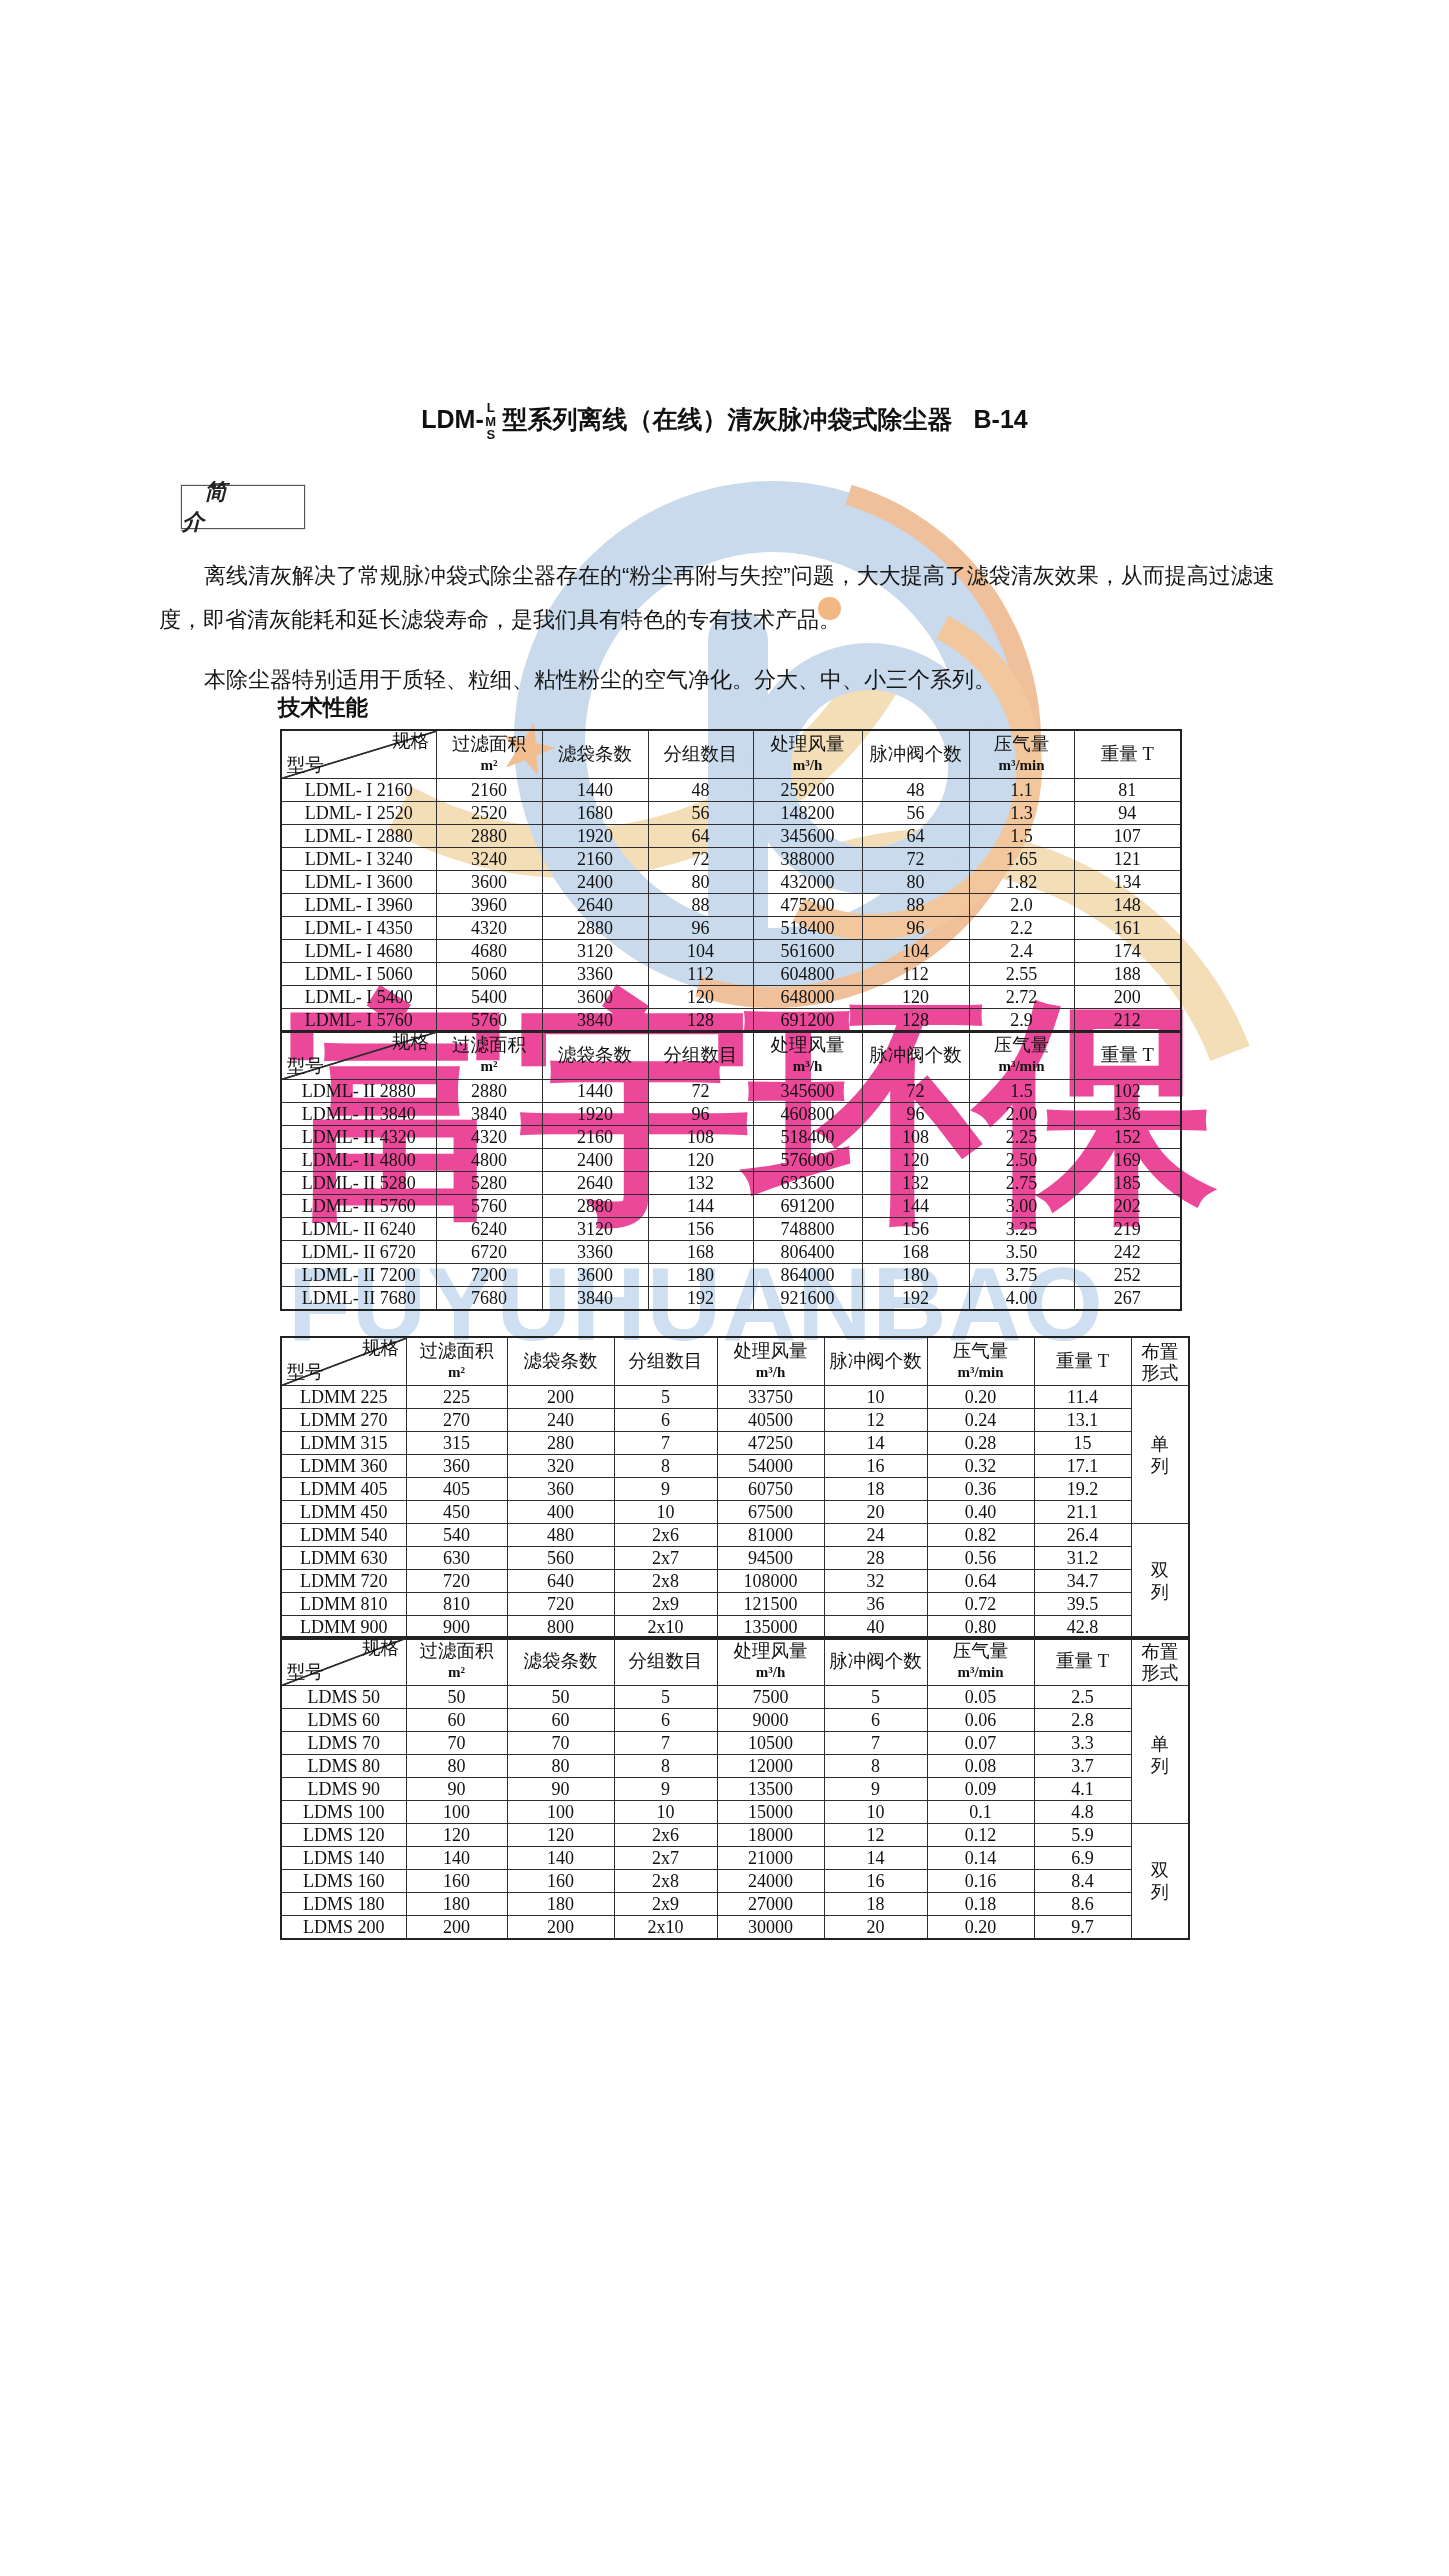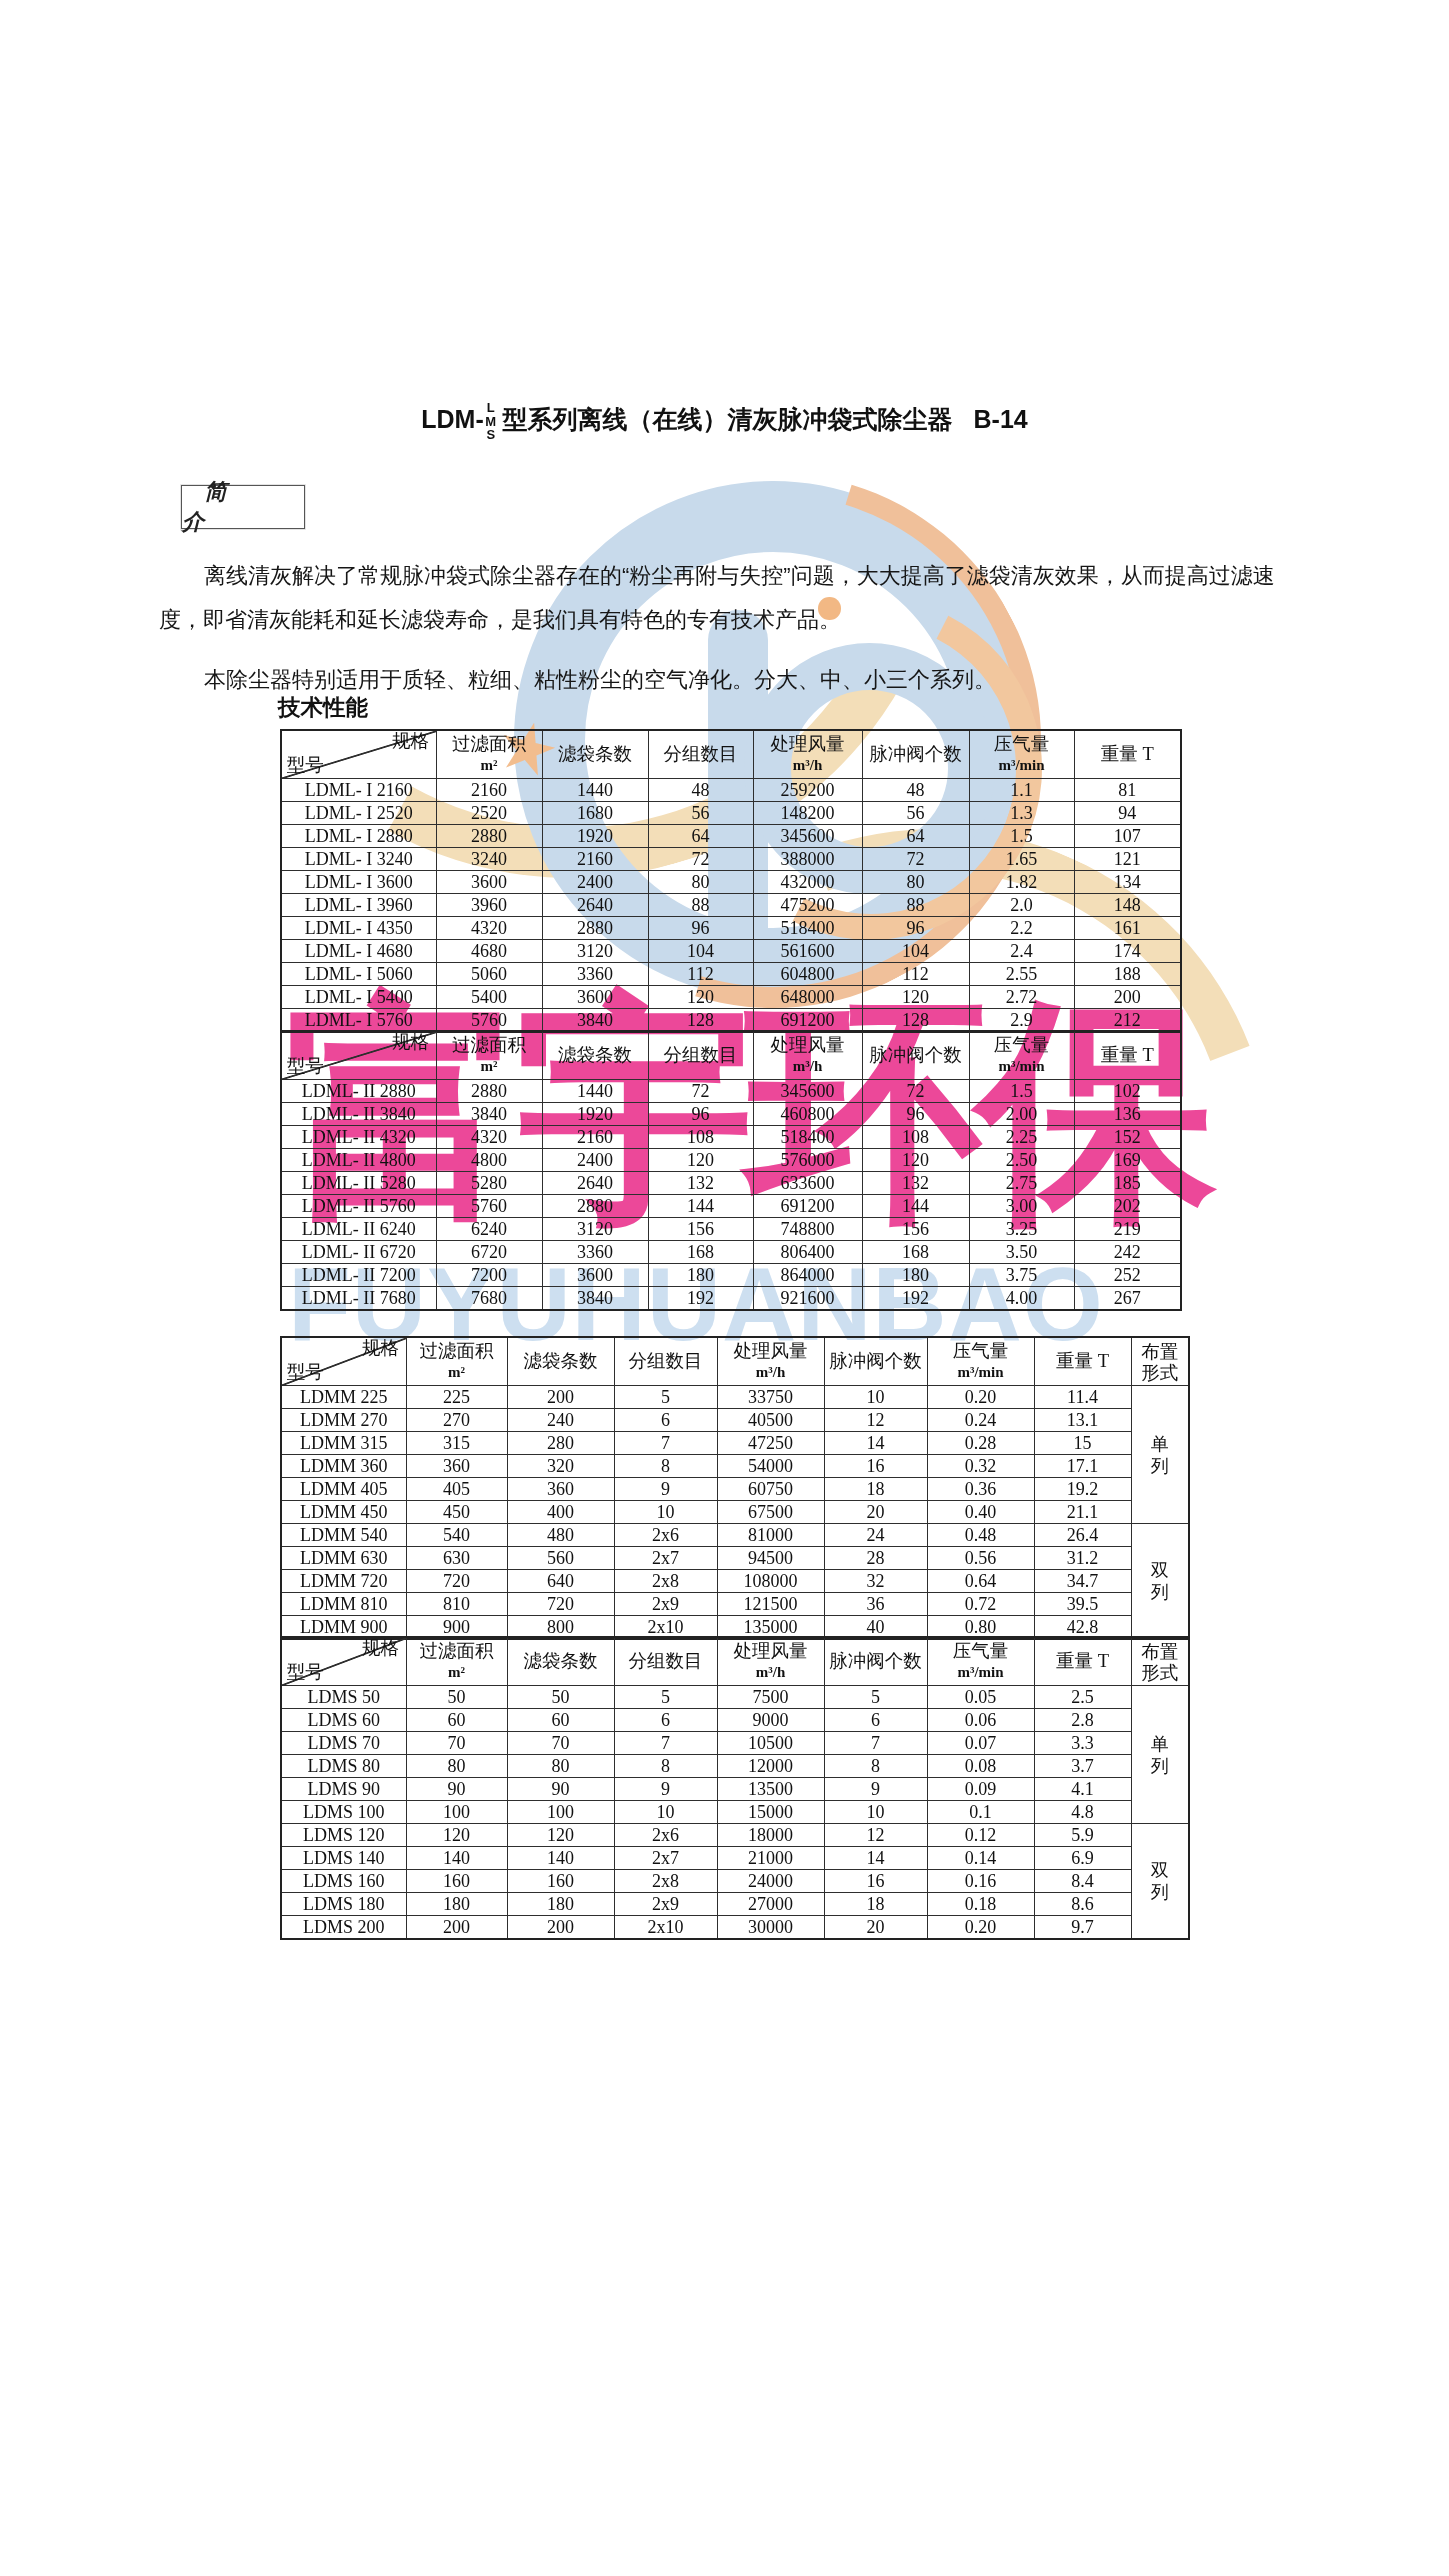--- a/index.html
+++ b/index.html
@@ -525,7 +525,7 @@
               <td>2x6</td>
               <td>81000</td>
               <td>24</td>
-              <td>0.48</td>
+              <td>0.82</td>
               <td>26.4</td>
               <td class="layoutcell" rowspan="5">双
 列</td>

